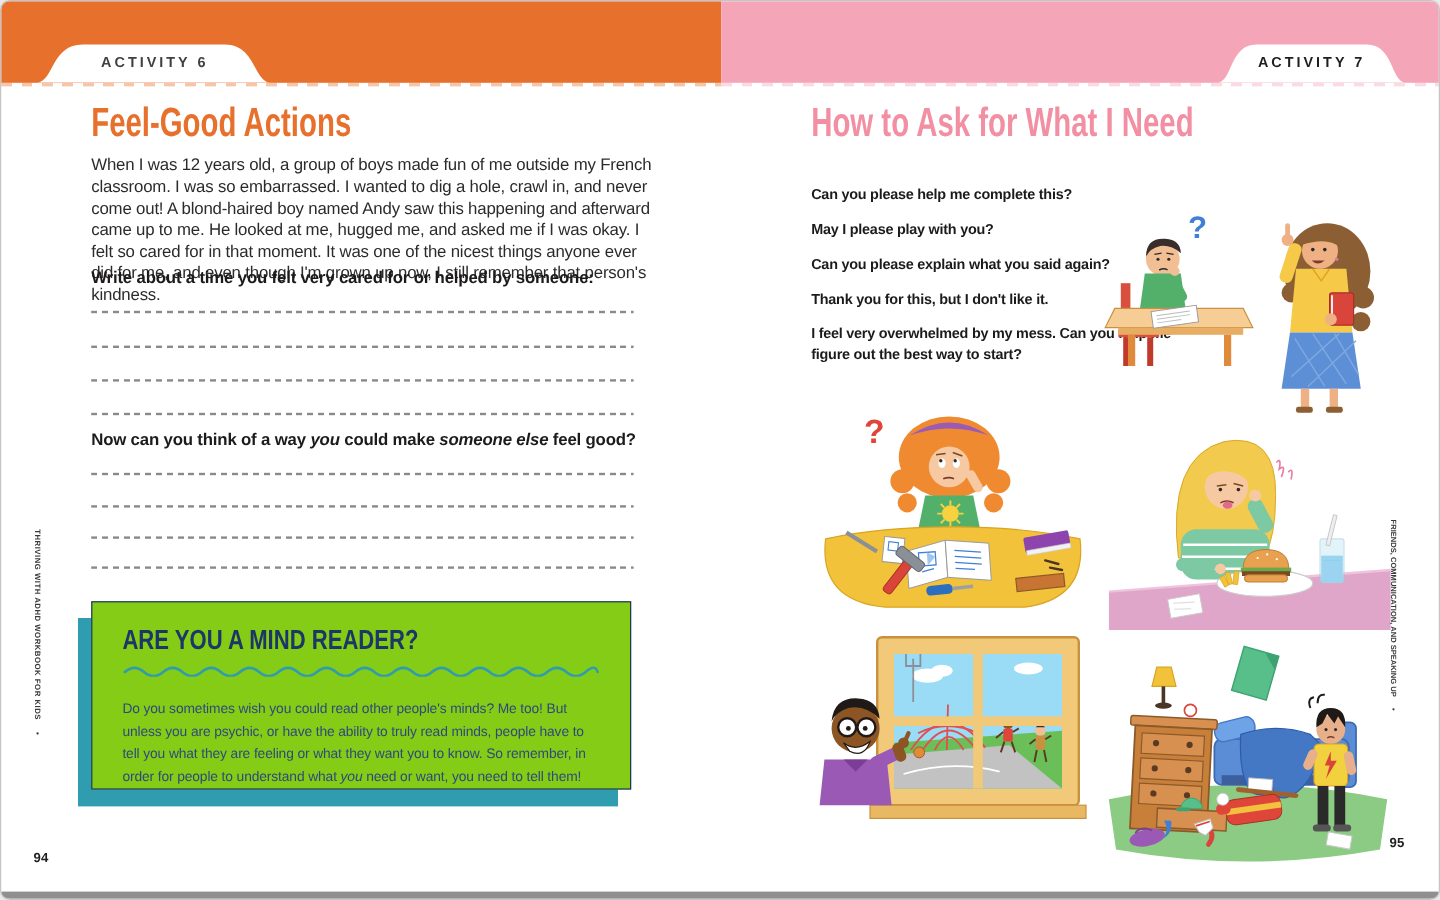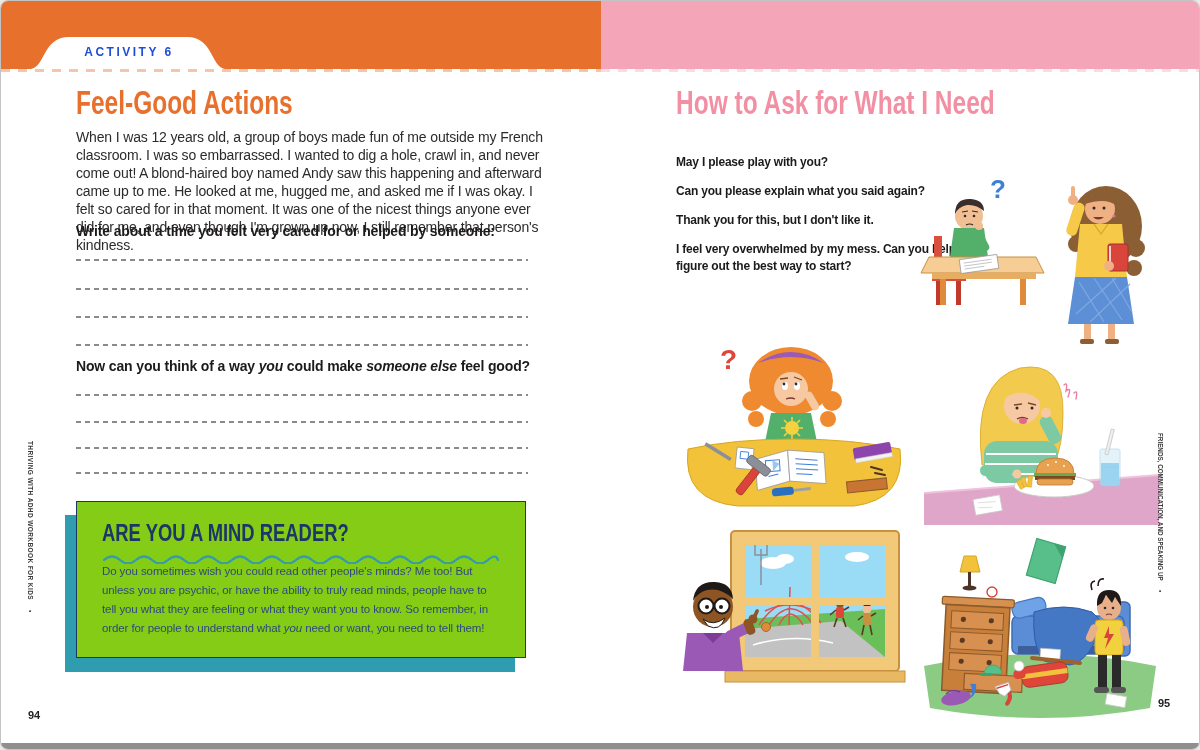--- a/index.html
+++ b/index.html
@@ -16,7 +16,7 @@
   .tab{position:absolute;top:32px;}
   .tab-label{position:absolute;width:100%;text-align:center;font-weight:bold;font-size:12px;
              letter-spacing:2.5px;top:12px;}
-  .tab-label.orange{color:#1d4ed8;}
+  .tab-label.orange{color:#404040;}
   .tab-label.dark{color:#1F1F1F;}
   
   .page-title{position:absolute;font-weight:bold;font-size:34px;line-height:34px;

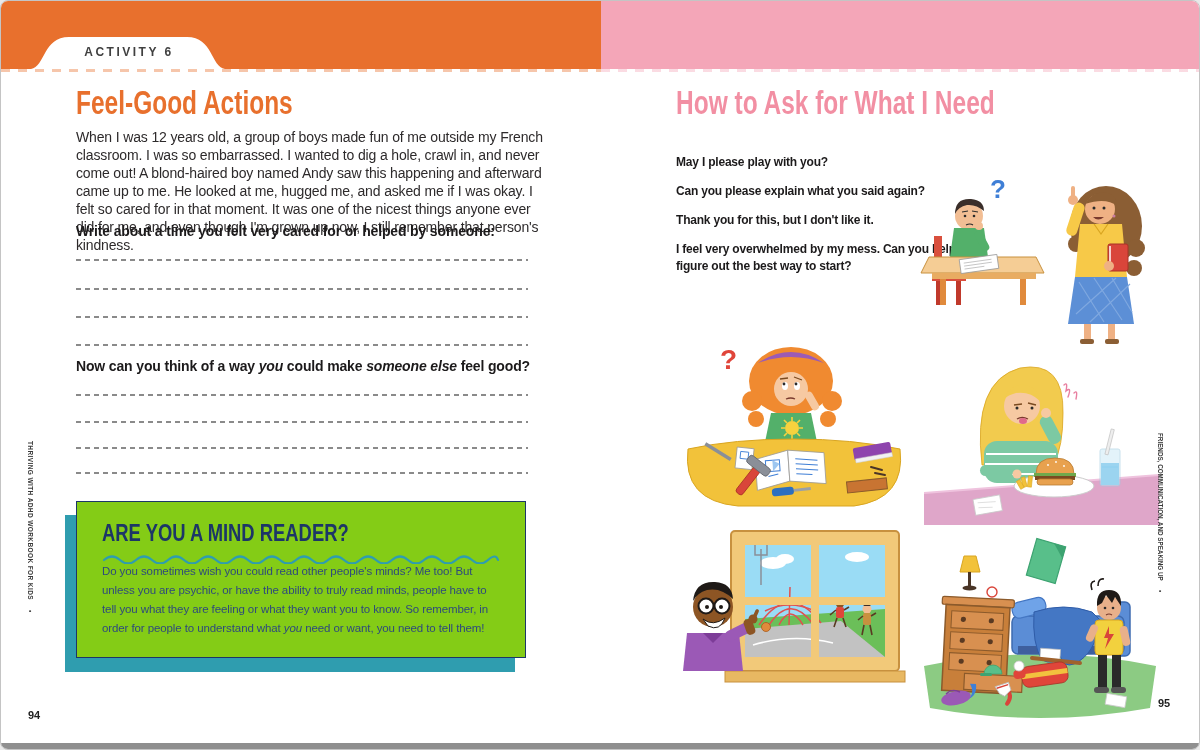--- a/index.html
+++ b/index.html
@@ -64,6 +64,12 @@
     <div class="tab-label orange">ACTIVITY 6</div>
   </div>
 
+  <div class="tab" style="left:1012px;width:160px;height:36px;">
+    <svg width="160" height="36">
+      <path d="M2 36 C14 34 12 4 34 4 L126 4 C148 4 146 34 158 36 Z" fill="#ffffff"></path>
+    </svg>
+    <div class="tab-label dark">ACTIVITY 7</div>
+  </div>
 
   <div class="page-title title-orange" style="left:75px;top:84px;">Feel-Good Actions</div>
 

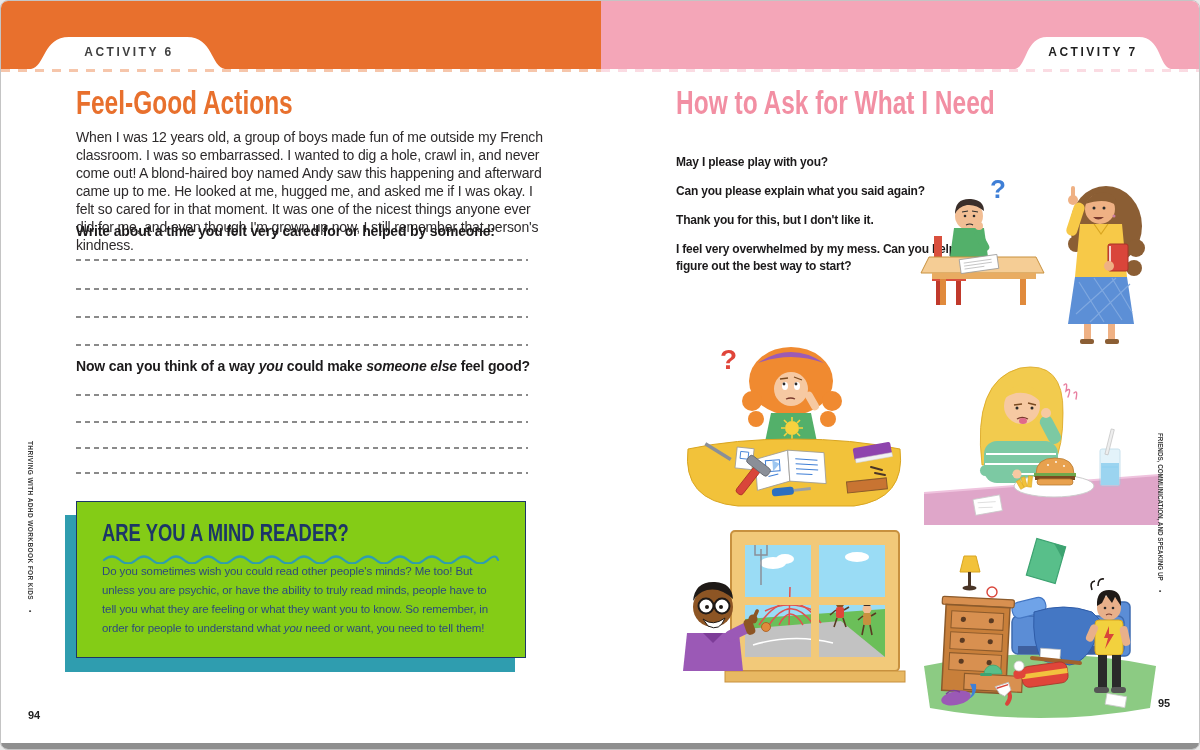--- a/index.html
+++ b/index.html
@@ -112,6 +112,7 @@
 
 
   <div style="position:absolute;left:675px;top:153px;width:305px;">
+    <div class="option">Can you please help me complete this?</div>
     <div class="option">May I please play with you?</div>
     <div class="option">Can you please explain what you said again?</div>
     <div class="option">Thank you for this, but I don't like it.</div>

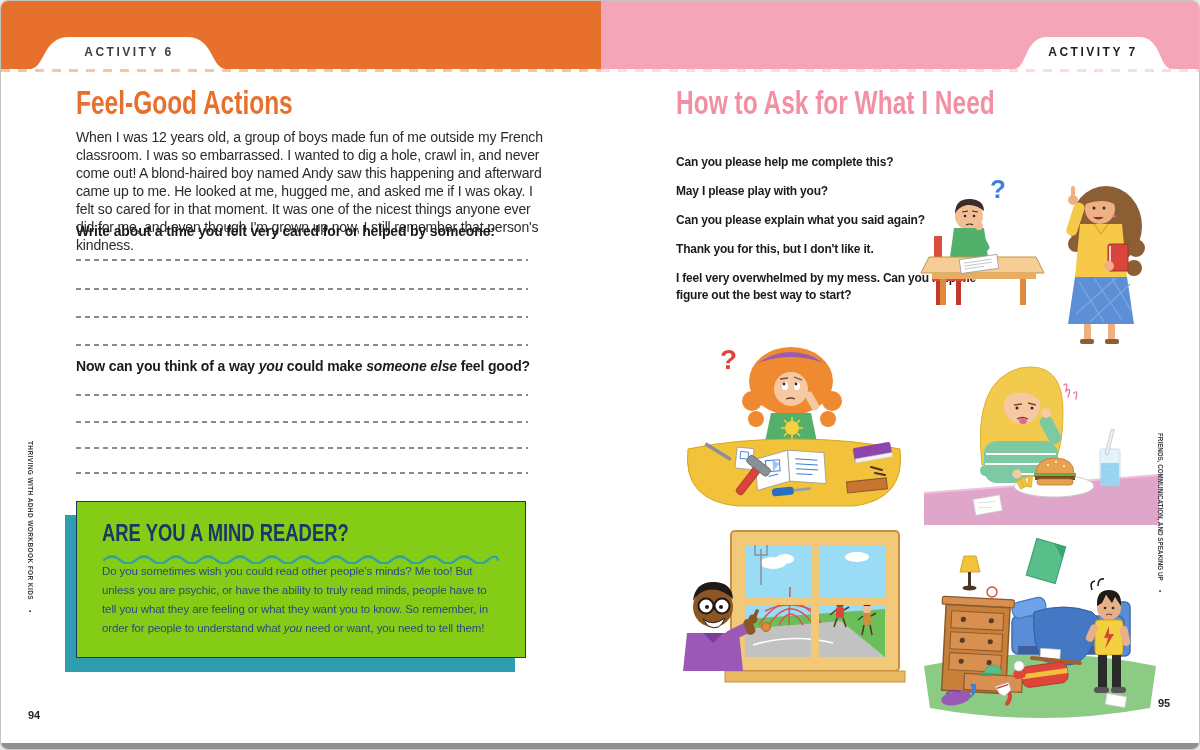--- a/index.html
+++ b/index.html
@@ -36,7 +36,7 @@
   .callout-heading{position:absolute;left:25px;top:18px;font-weight:bold;font-size:23px;color:#1C3667;
                    transform:scaleX(0.8);transform-origin:0 50%;white-space:nowrap;}
   .callout-wave{position:absolute;left:25px;top:50px;}
-  .callout-body{position:absolute;left:25px;top:60px;width:400px;font-size:11.5px;line-height:19px;
+  .callout-body{position:absolute;left:25px;top:80px;width:400px;font-size:11.5px;line-height:19px;
                 letter-spacing:-0.1px;color:#2E4A7D;}
   .em{font-style:italic;}
   

